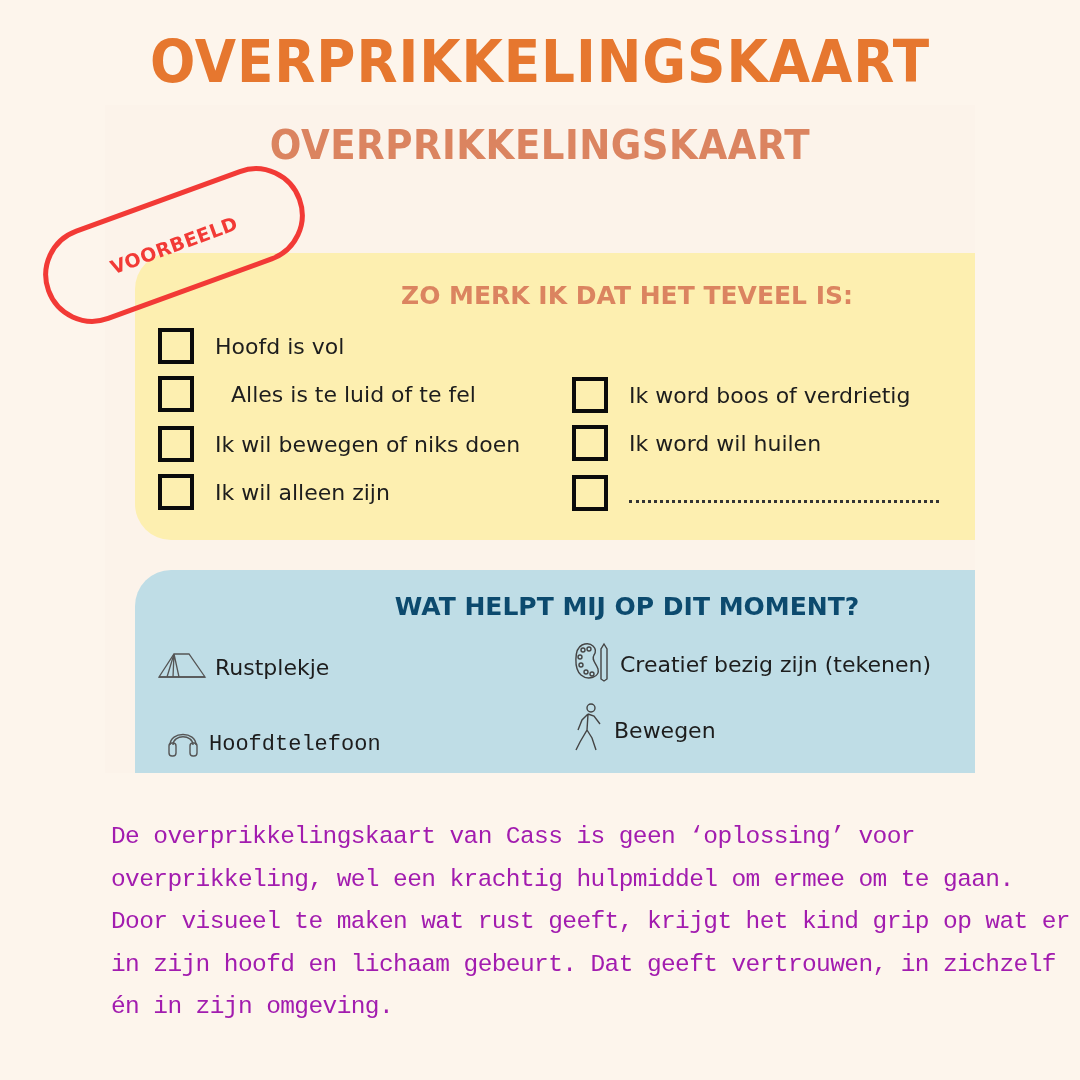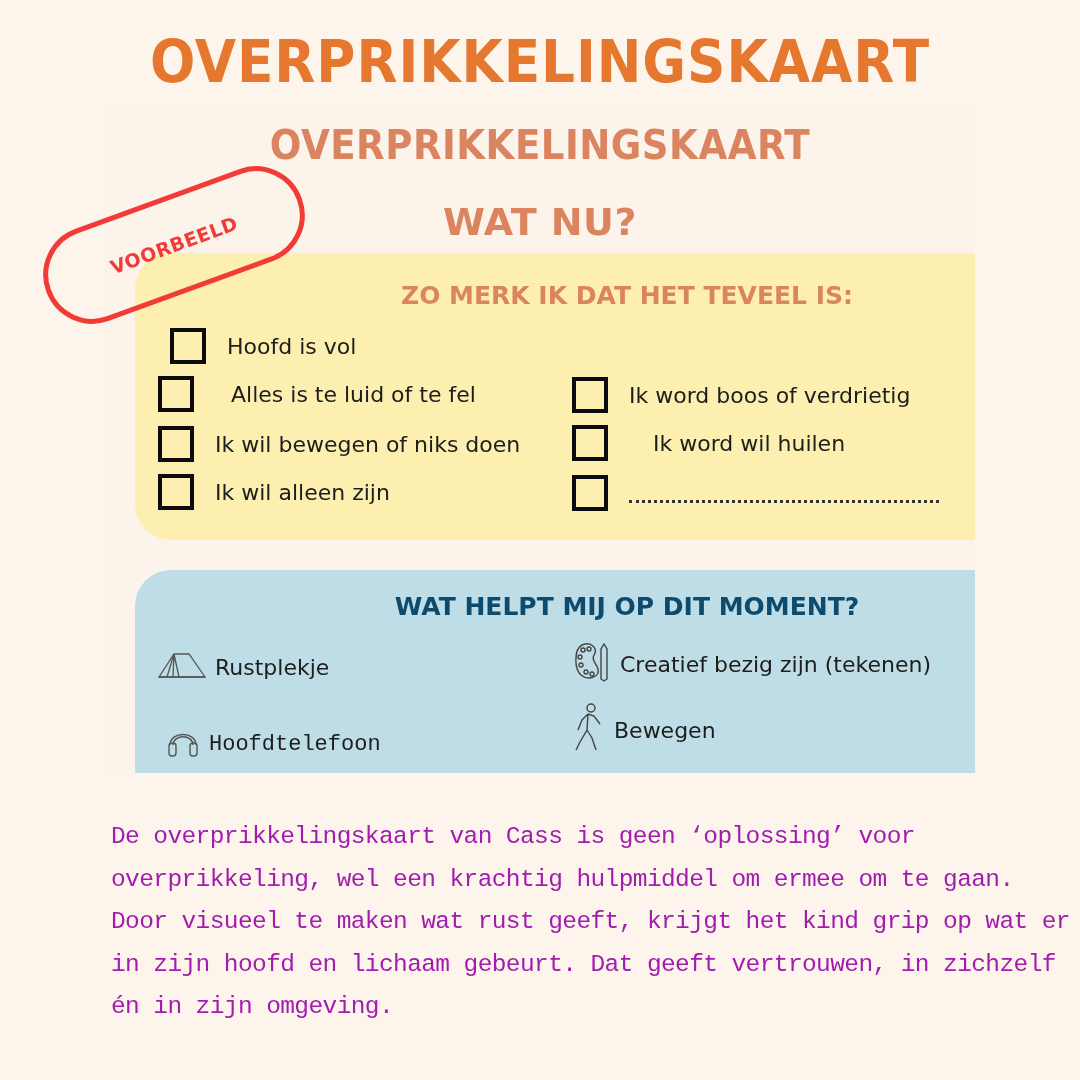--- a/index.html
+++ b/index.html
@@ -97,7 +97,6 @@
 
 <div class="card-image">
   <div class="card-title t1">OVERPRIKKELINGSKAART</div>
-  <div class="card-title t2">WAT NU?</div>
 
   <div class="box yellow">
     <div class="box-heading">ZO MERK IK DAT HET TEVEEL IS:</div>

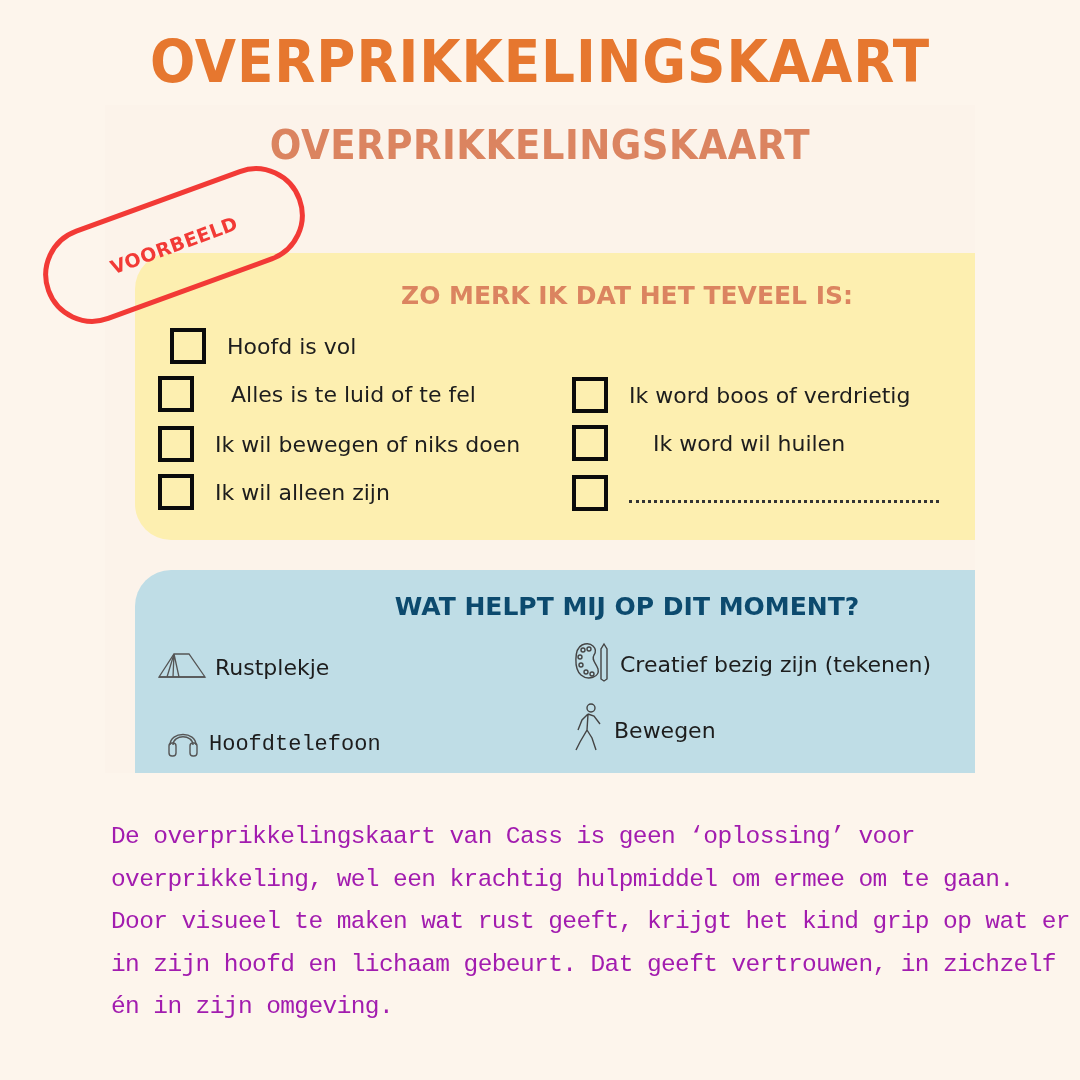--- a/index.html
+++ b/index.html
@@ -101,7 +101,7 @@
   <div class="box yellow">
     <div class="box-heading">ZO MERK IK DAT HET TEVEEL IS:</div>
 
-    <div class="check-item" style="left:35px; top:75px;text-align:center;">
+    <div class="check-item" style="left:23px; top:75px;text-align:center;">
       <span class="checkbox"></span>
       <span>Hoofd is vol</span>
     </div>

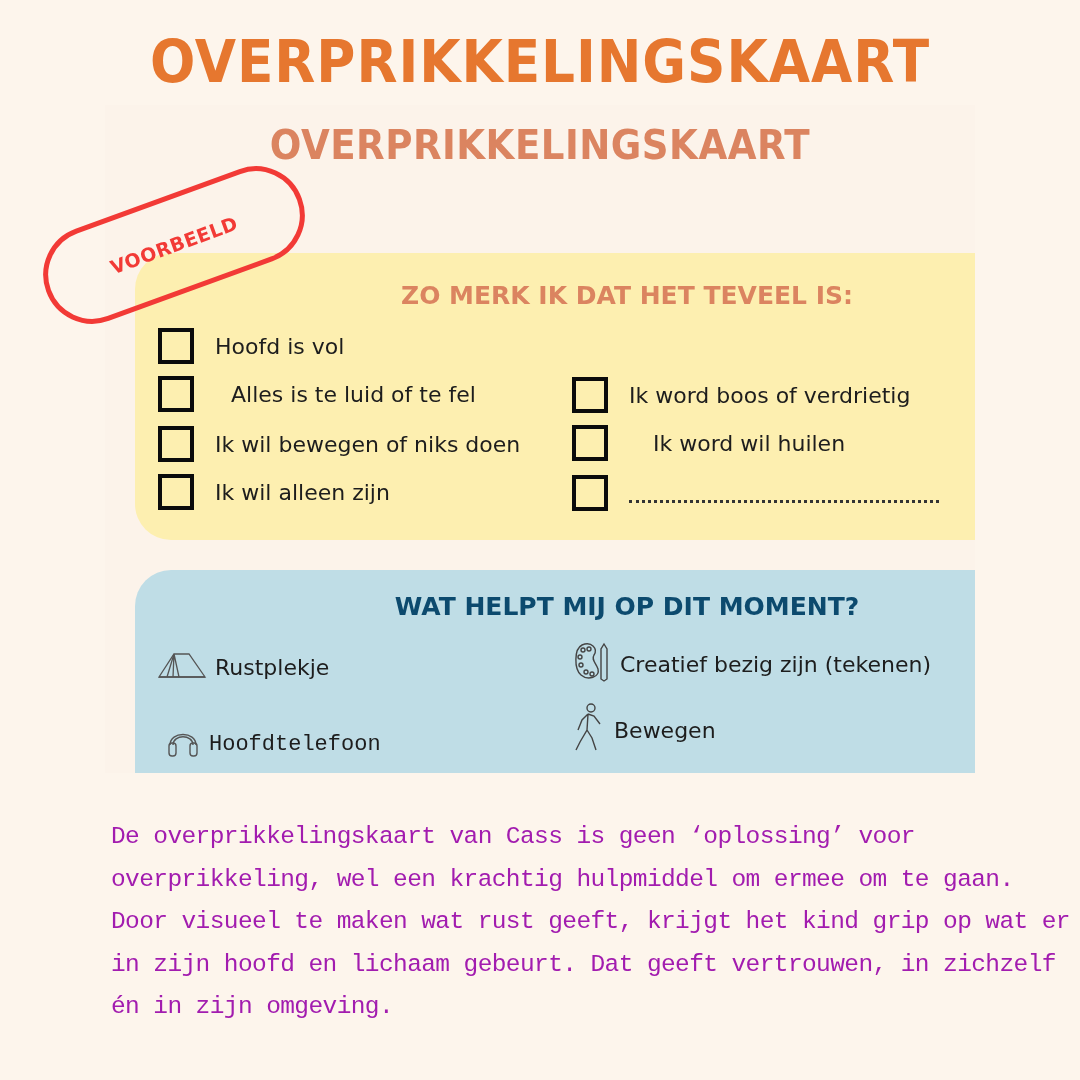--- a/index.html
+++ b/index.html
@@ -122,7 +122,7 @@
       <span class="checkbox"></span>
       <span>Ik word boos of verdrietig</span>
     </div>
-    <div class="check-item" style="left:437px; top:172px;gap:24px;">
+    <div class="check-item" style="left:437px; top:172px;">
       <span class="checkbox"></span>
       <span>Ik word wil huilen</span>
     </div>

